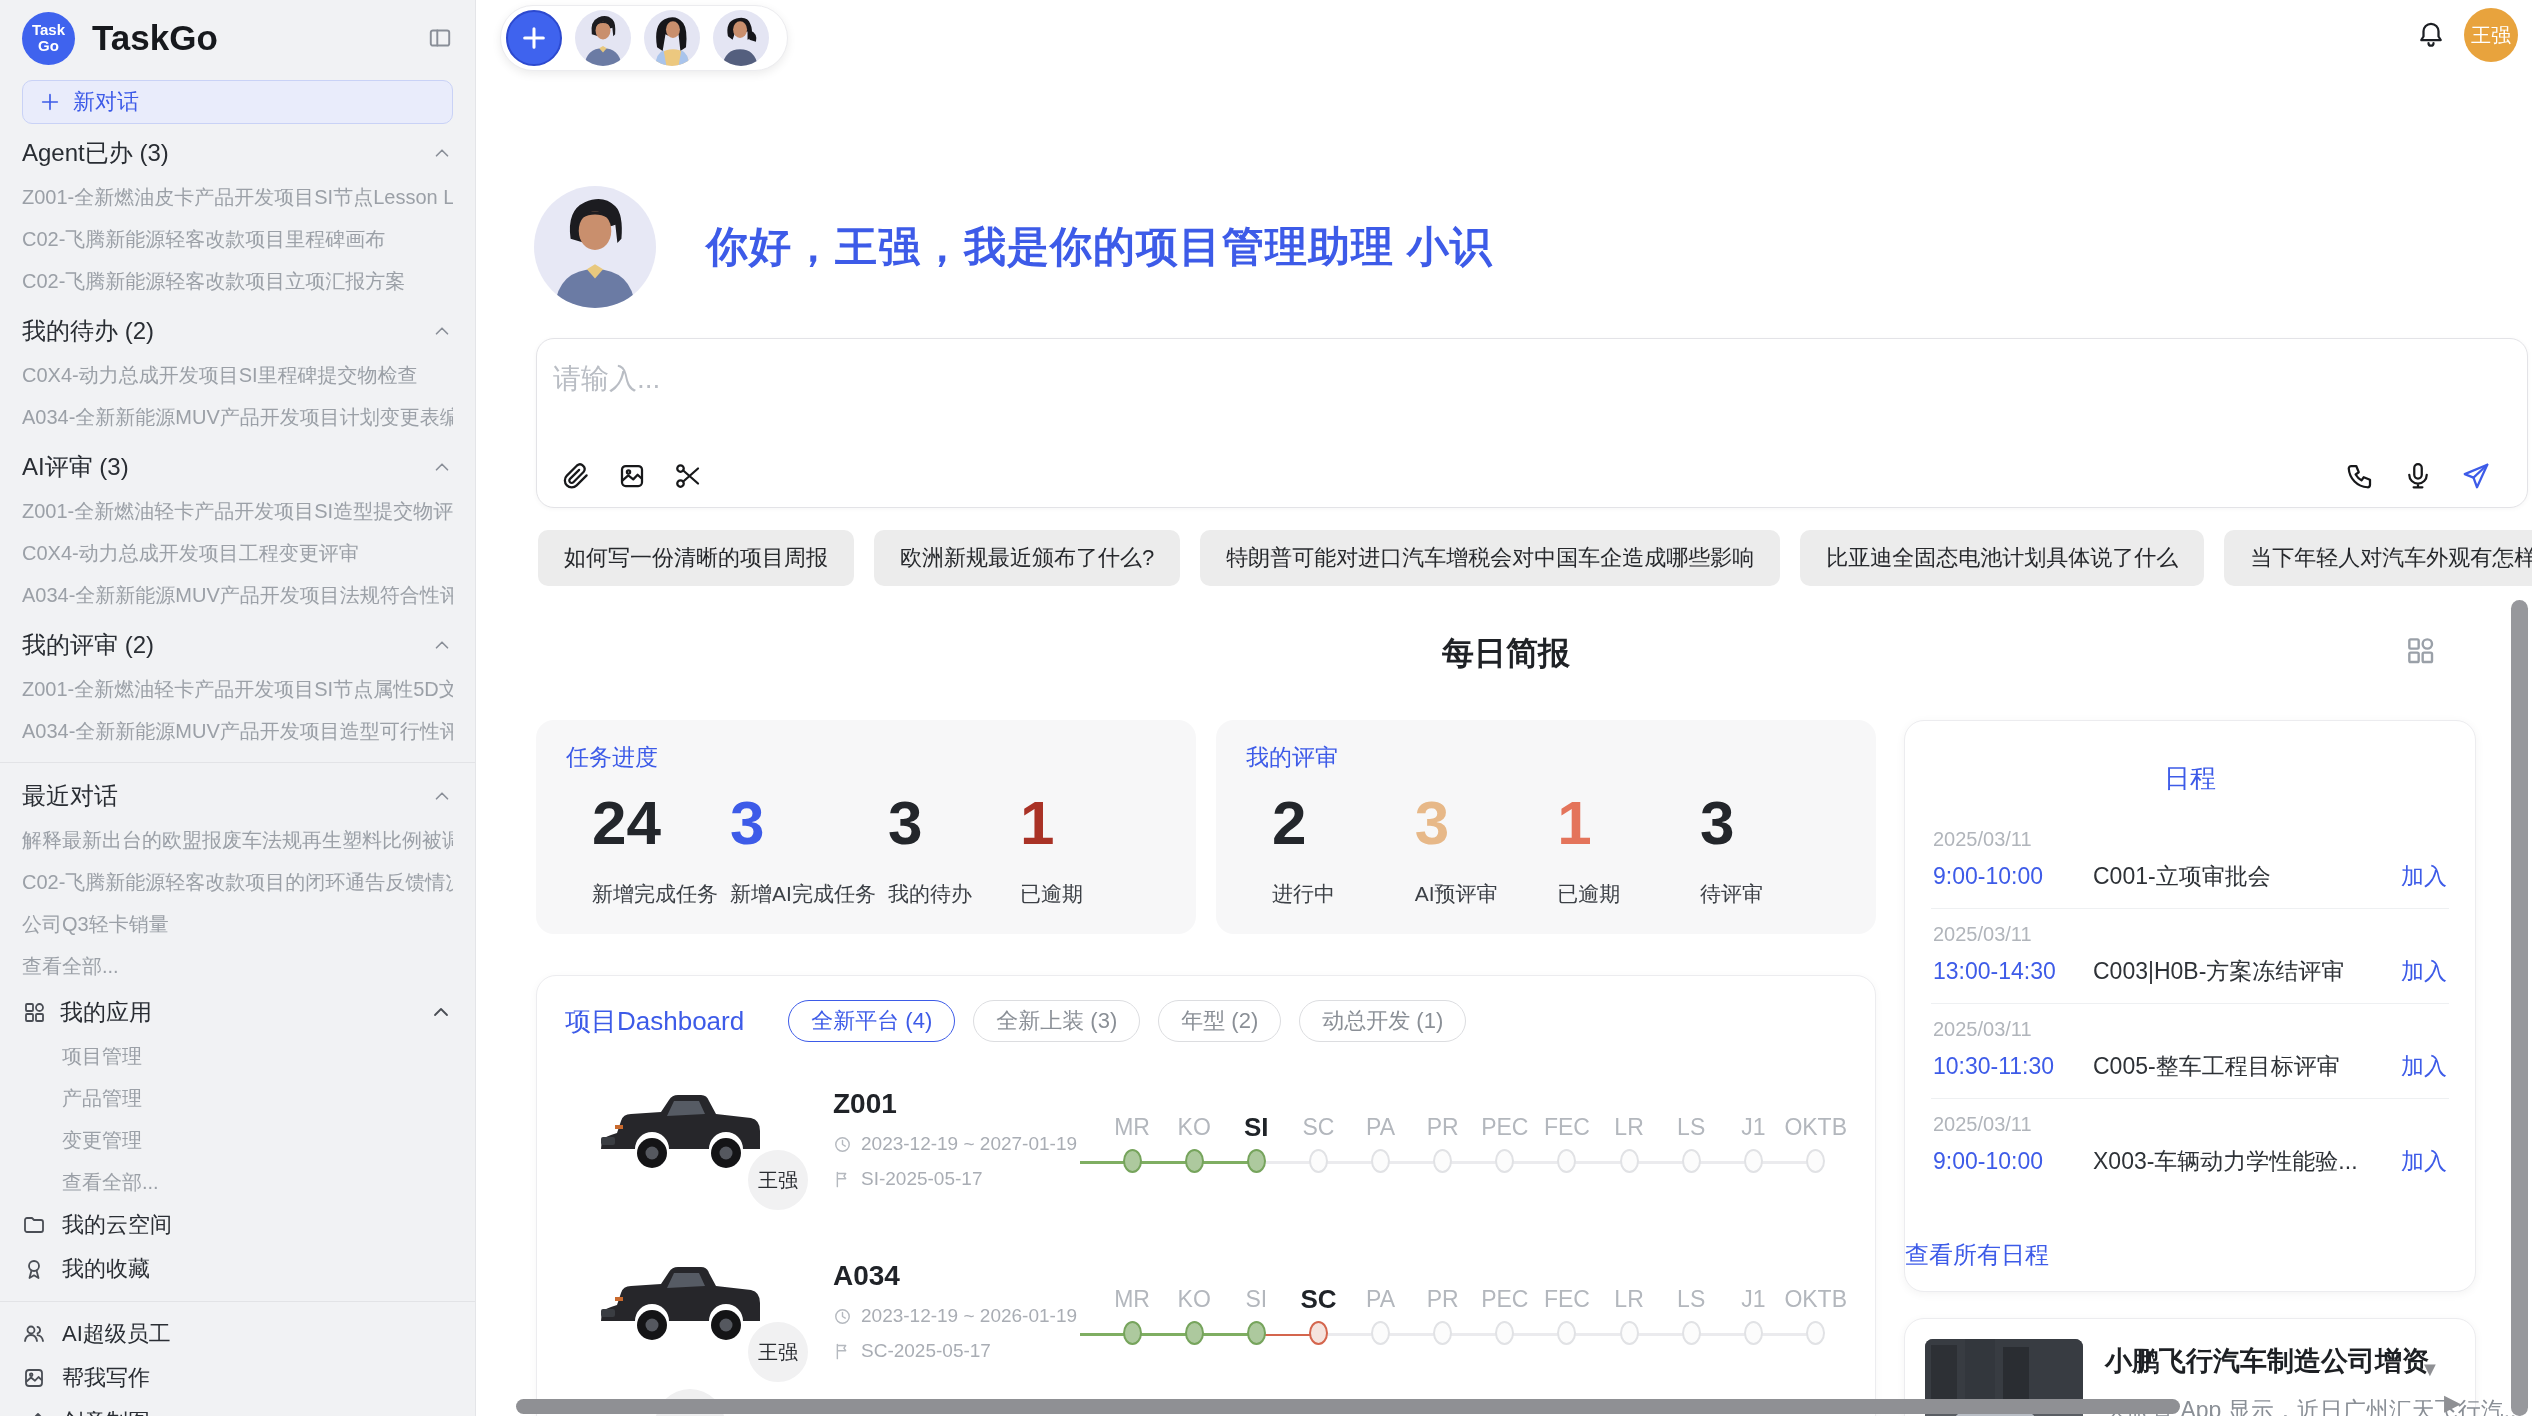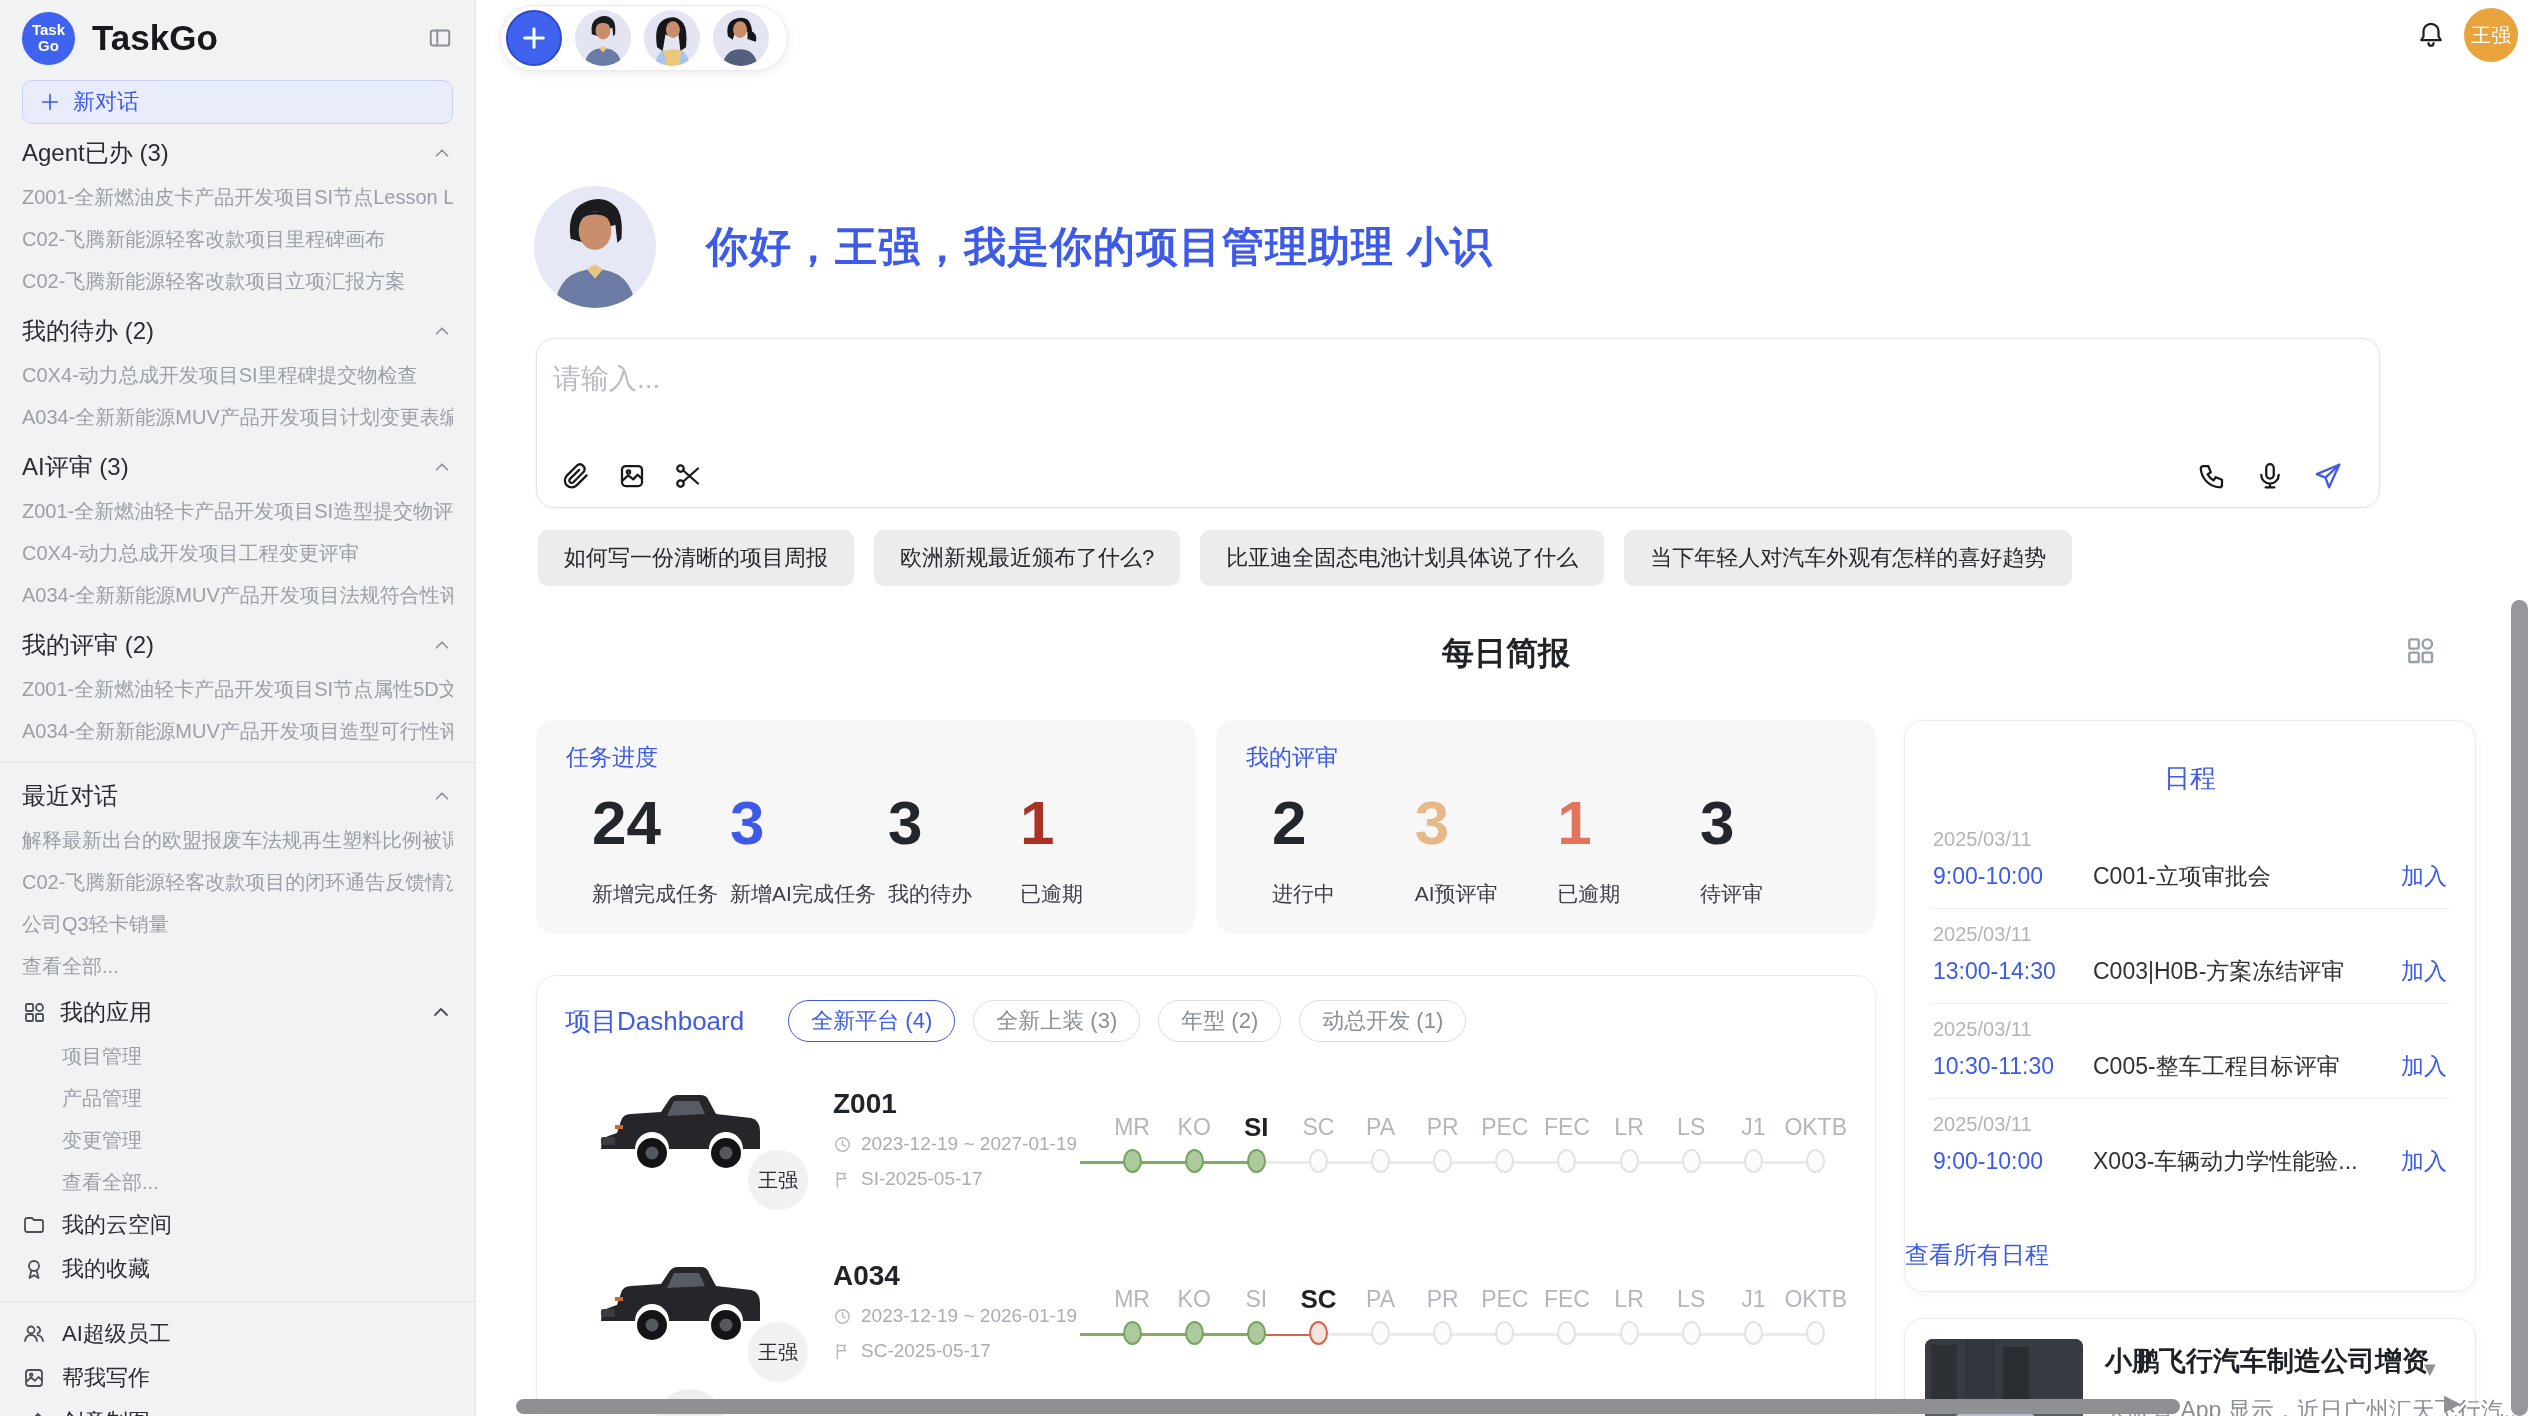--- a/index.html
+++ b/index.html
@@ -55,7 +55,7 @@
   .greet-avatar { width:122px; height:122px; border-radius:50%; background:#e7e8f5; overflow:hidden; }
   .greet-text { font-size:42px; font-weight:bold; color:var(--accent,#3d5be8); letter-spacing:1px; }
 
-  .composer { position:absolute; top:338px; left:60px; width:1844px; height:170px; background:#fff;
+  .composer { position:absolute; top:338px; left:60px; width:1992px; height:170px; background:#fff;
     border:1px solid #e3e3e7; border-radius:18px; box-shadow:0 1px 5px rgba(0,0,0,.04); }
   .composer-input { position:absolute; top:24px; left:16px; right:30px; border:none; outline:none;
     font-size:28px; color:#333; font-family:inherit; background:transparent; }

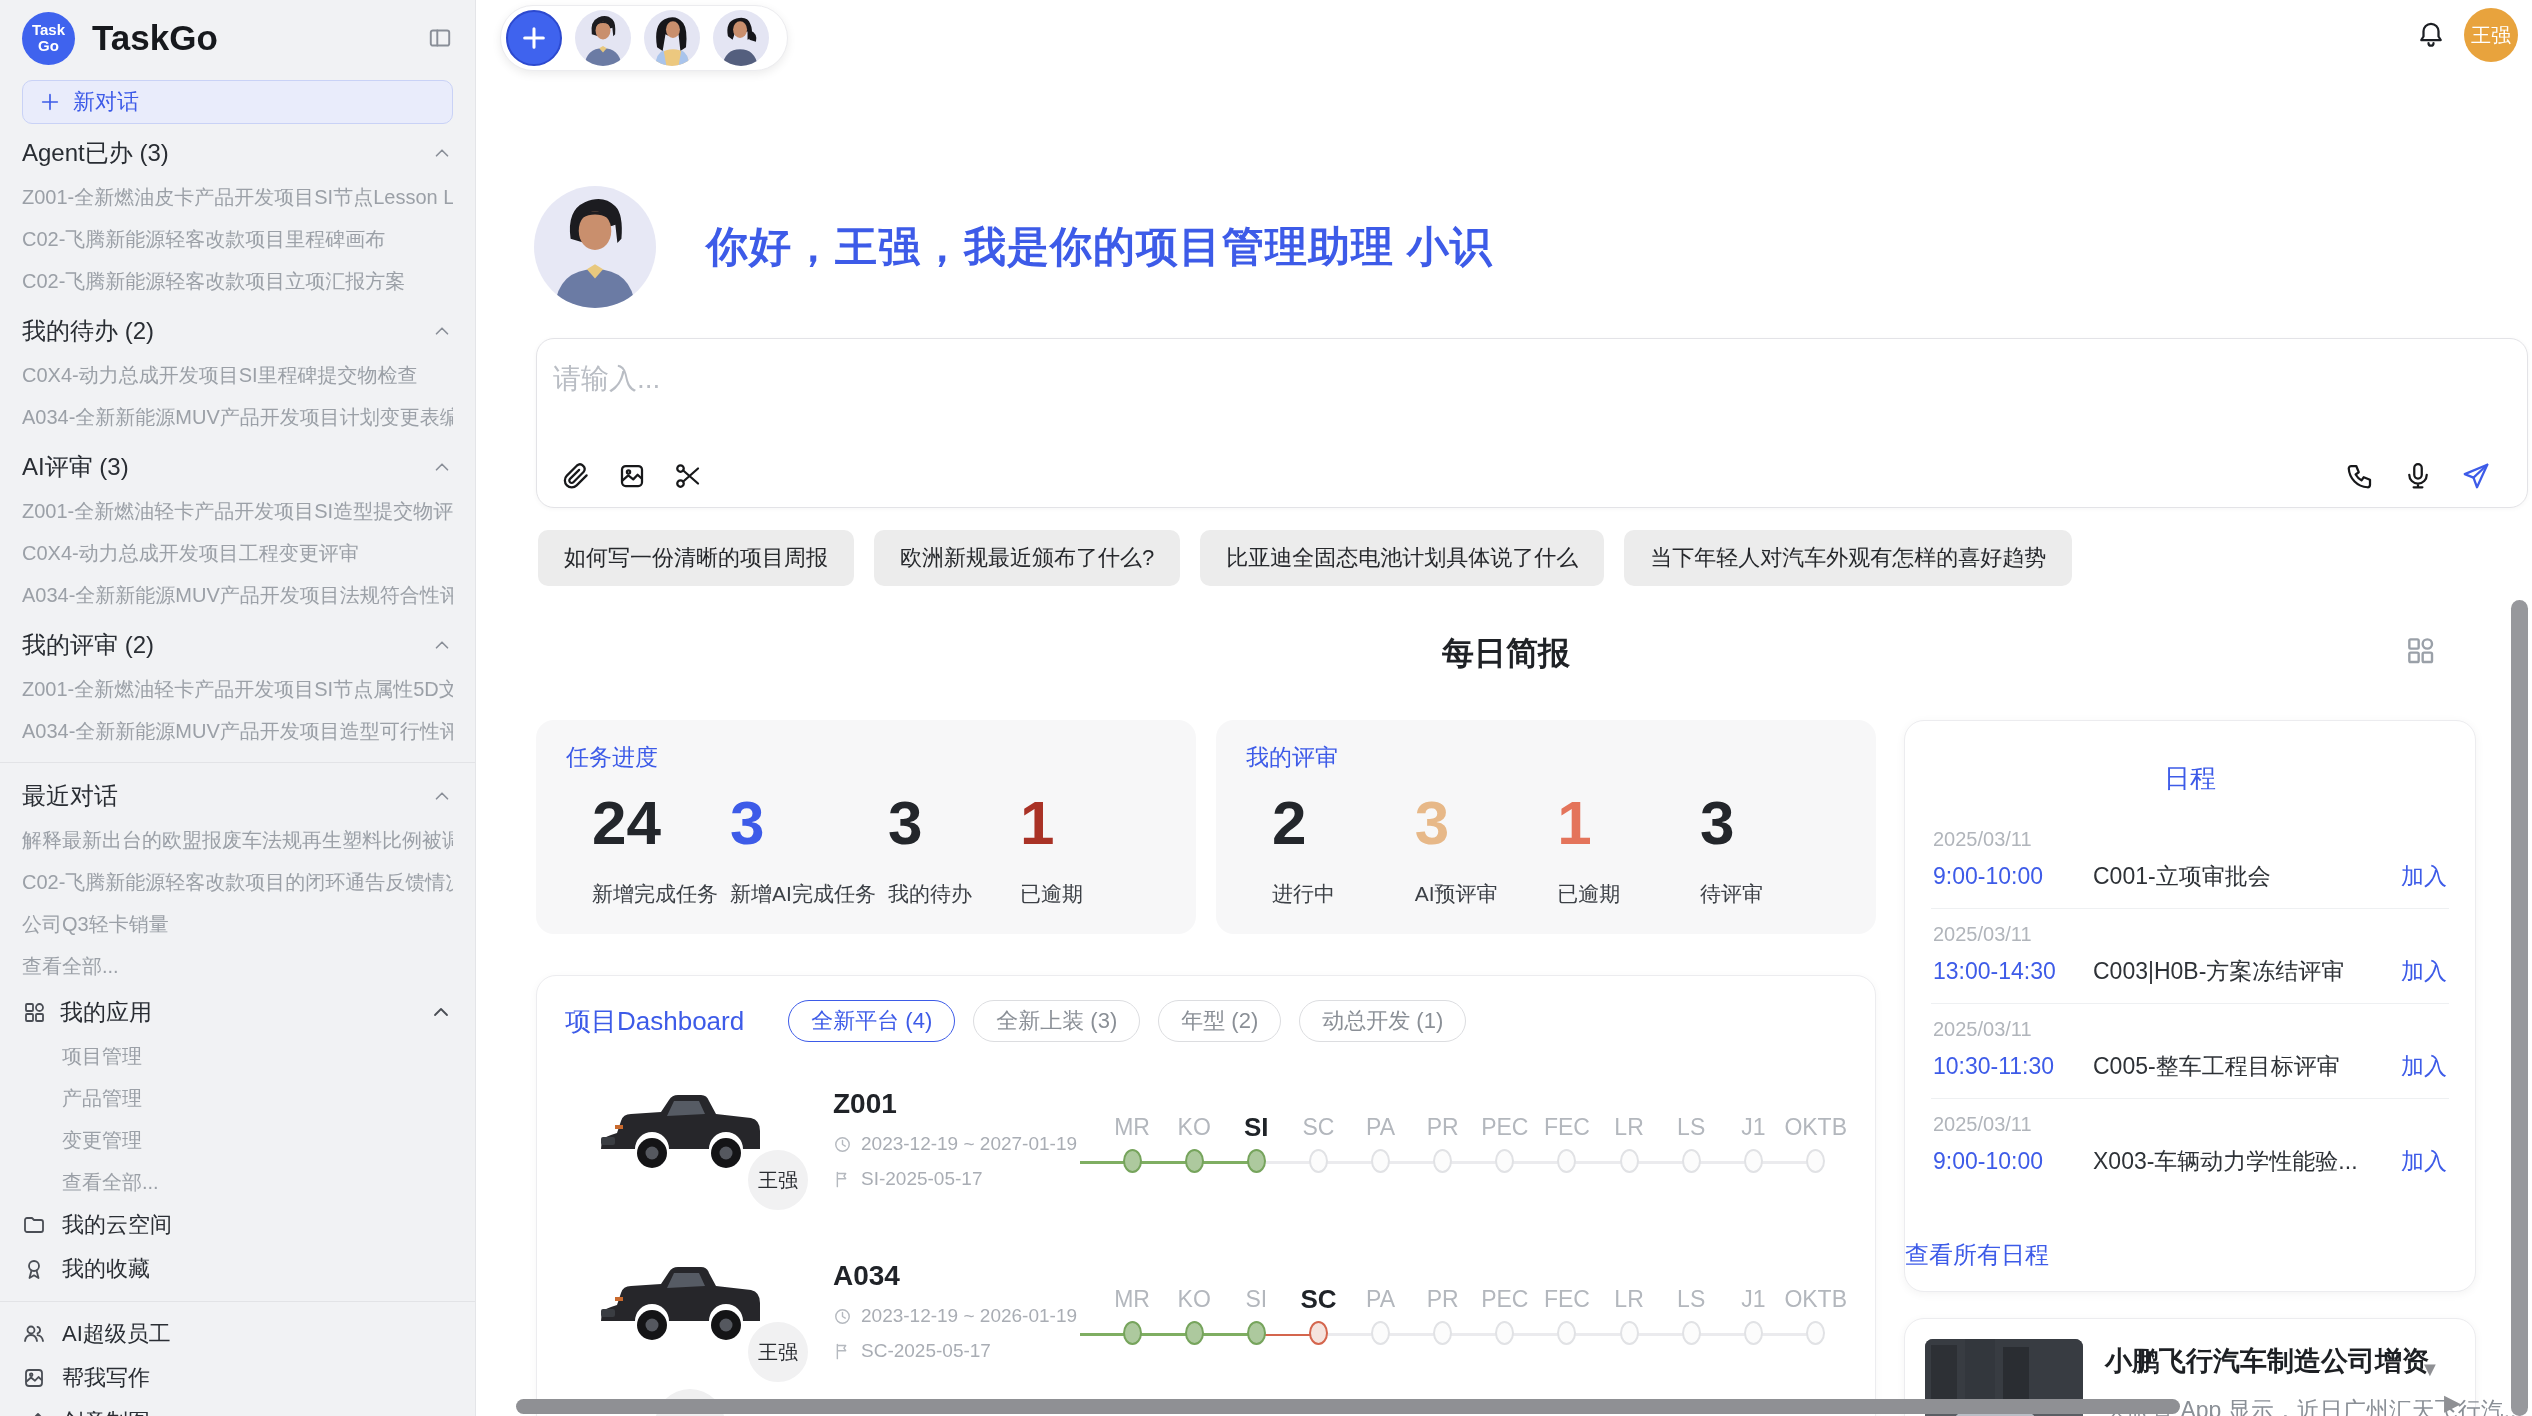--- a/index.html
+++ b/index.html
@@ -481,6 +481,7 @@
   <div class="chips" id="chips">
       <button class="chip">如何写一份清晰的项目周报</button>
       <button class="chip">欧洲新规最近颁布了什么?</button>
+      <button class="chip">特朗普可能对进口汽车增税会对中国车企造成哪些影响</button>
       <button class="chip">比亚迪全固态电池计划具体说了什么</button>
       <button class="chip">当下年轻人对汽车外观有怎样的喜好趋势</button>
     </div>

